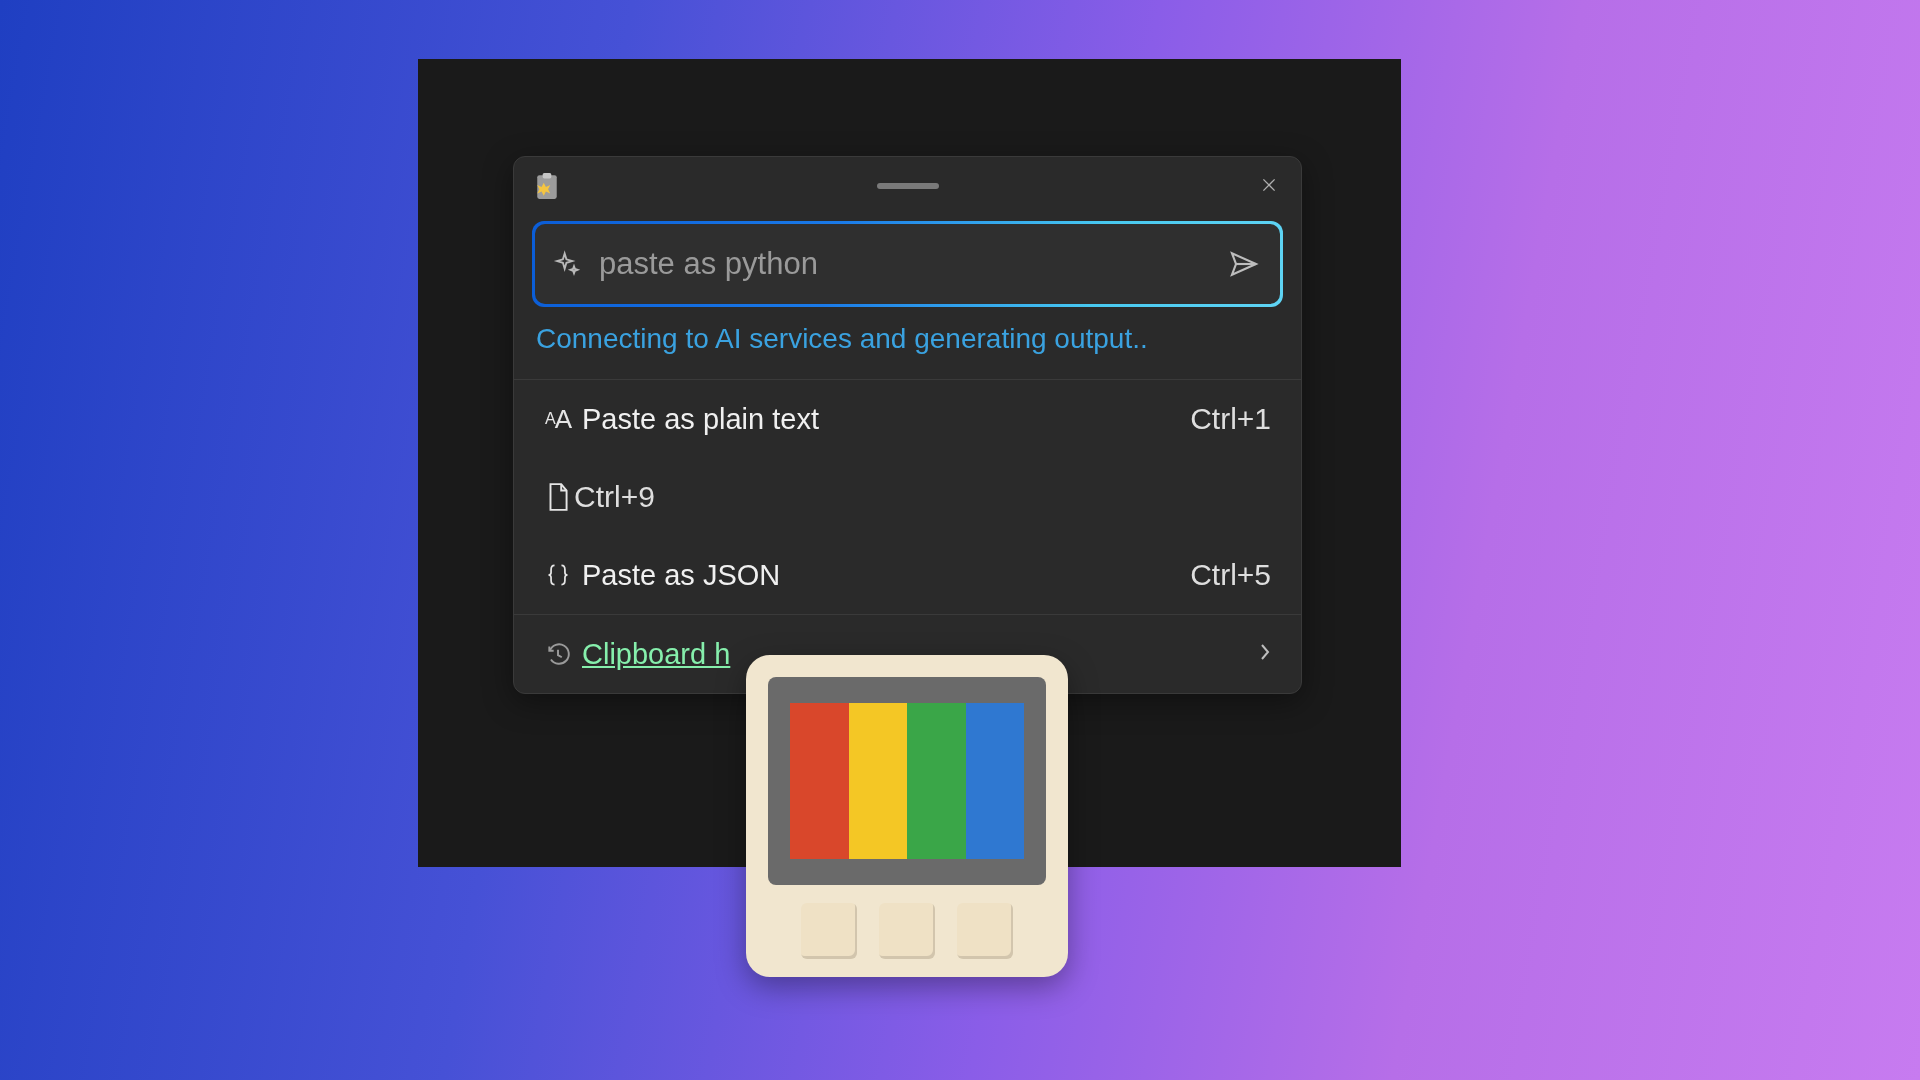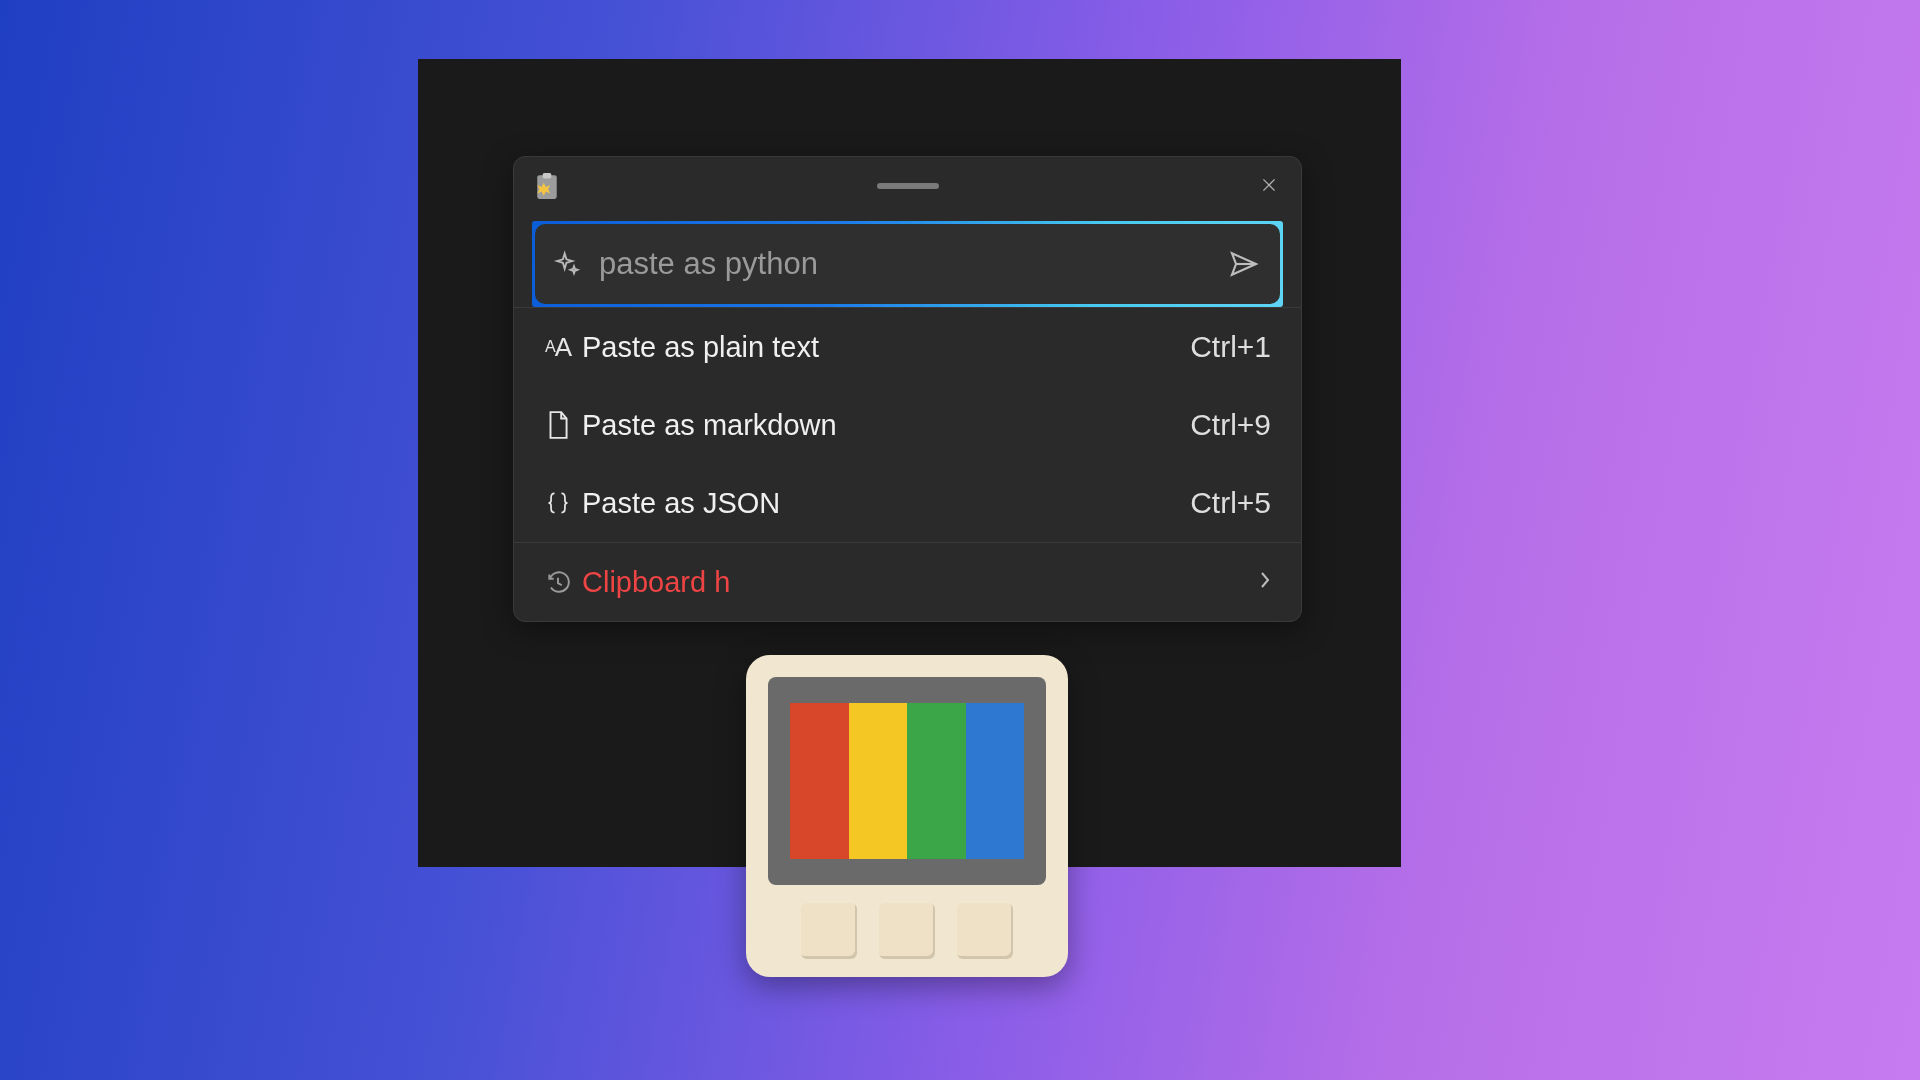--- a/index.html
+++ b/index.html
@@ -75,7 +75,7 @@
     margin: 6px 18px 0 18px;
     position: relative;
     height: 80px;
-    border-radius: 3px;
+    border-radius: 12px;
     padding: 3px;
     background: linear-gradient(100deg, #0b5dd7 0%, #1a7ae8 40%, #48c9f0 75%, #5fd4f4 100%);
   }

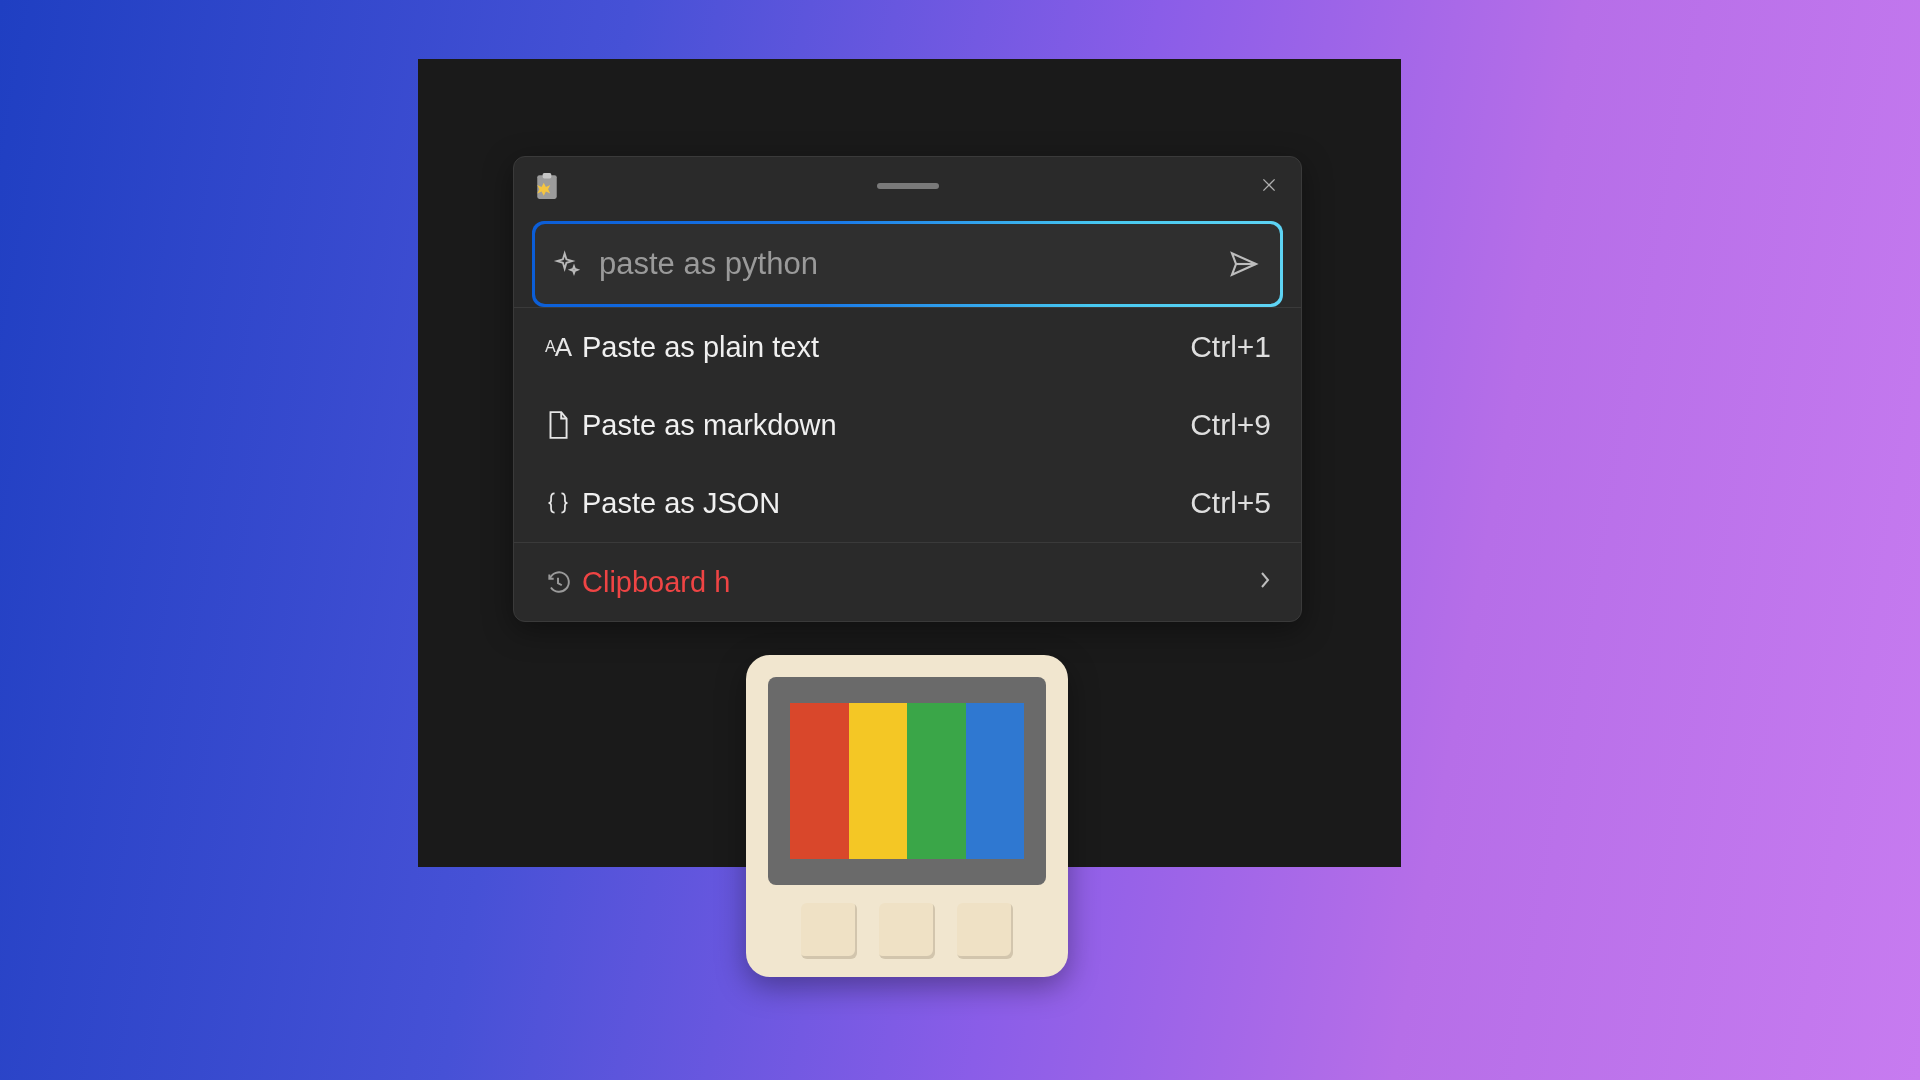--- a/index.html
+++ b/index.html
@@ -259,6 +259,7 @@
     </div>
   </div>
 
+  <div class="status-text">Connecting to AI services and generating output..</div>
 
   <div class="sep"></div>
 

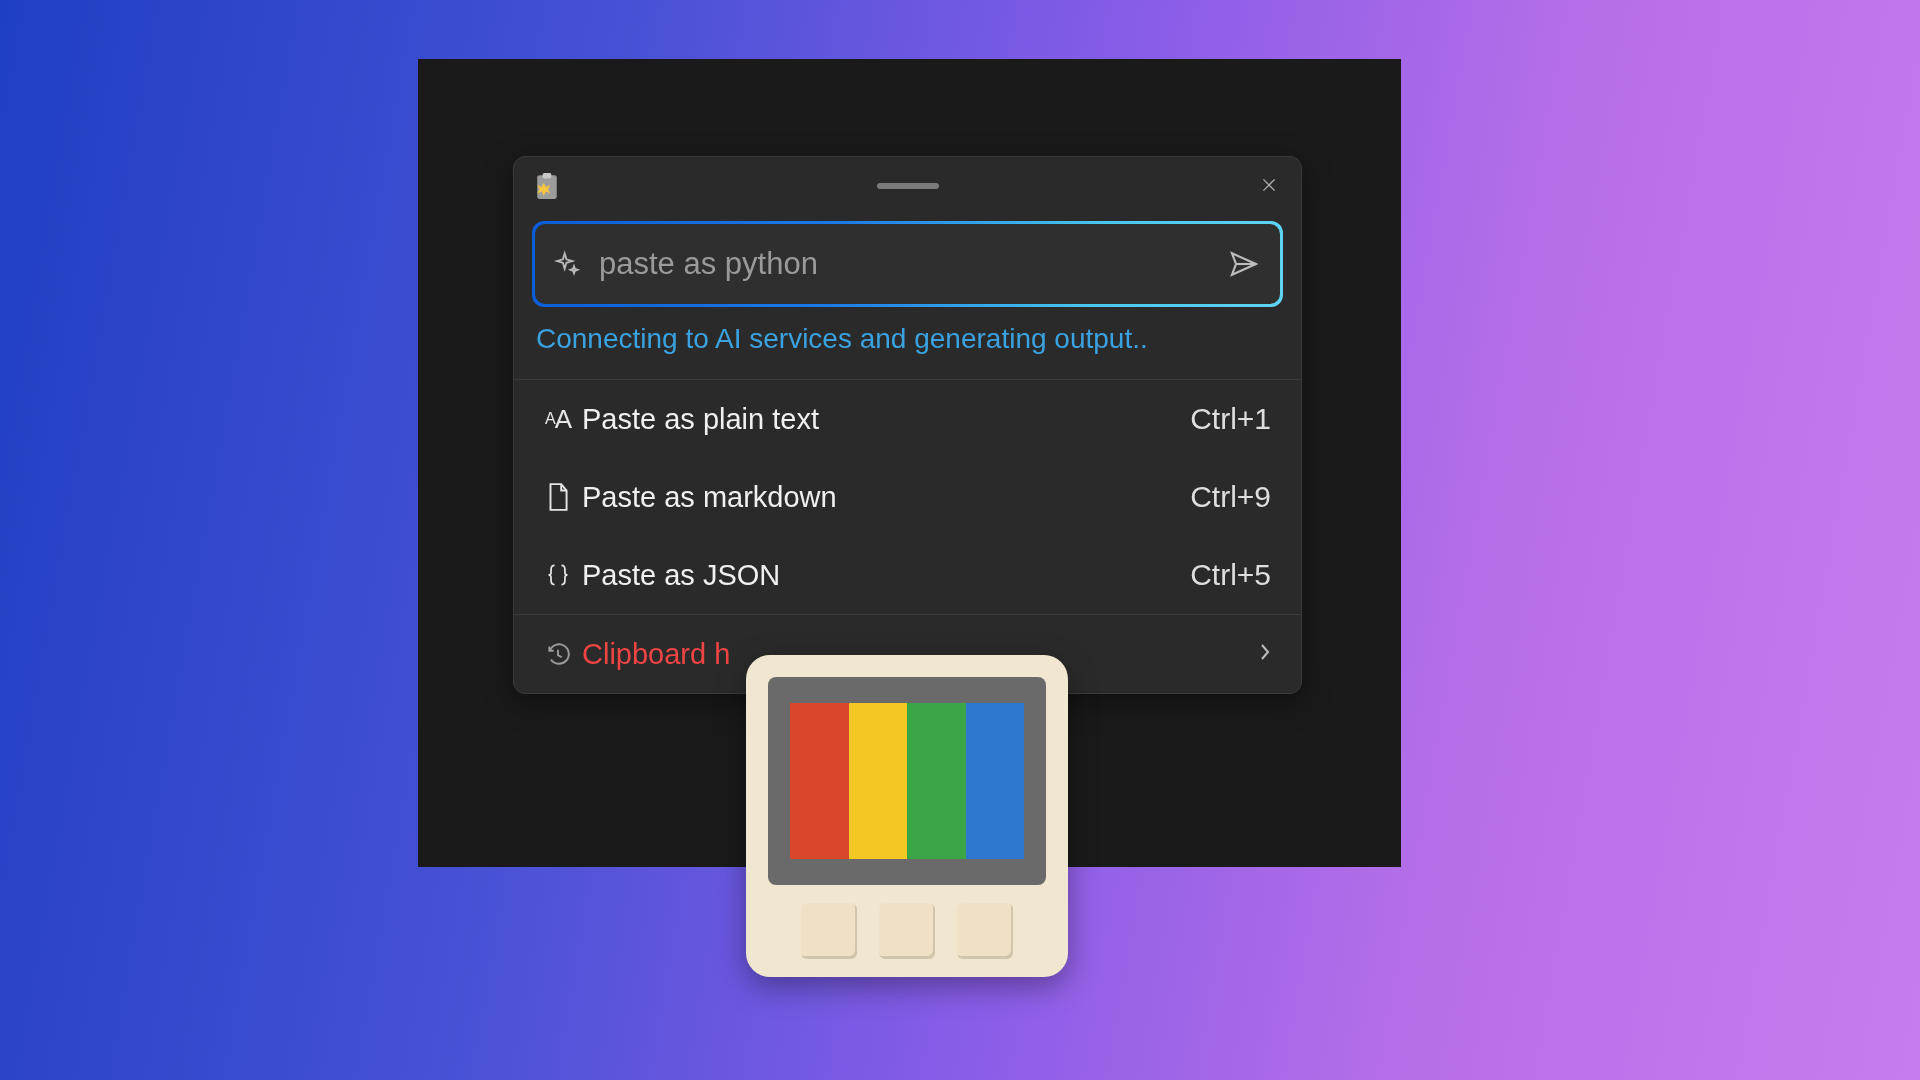--- a/index.html
+++ b/index.html
@@ -279,7 +279,6 @@
         <path d="M15 2 V8 H20"></path>
       </svg>
     </span>
-    <span class="option-label">Paste as markdown</span>
     <span class="option-shortcut">Ctrl+9</span>
   </div>
 

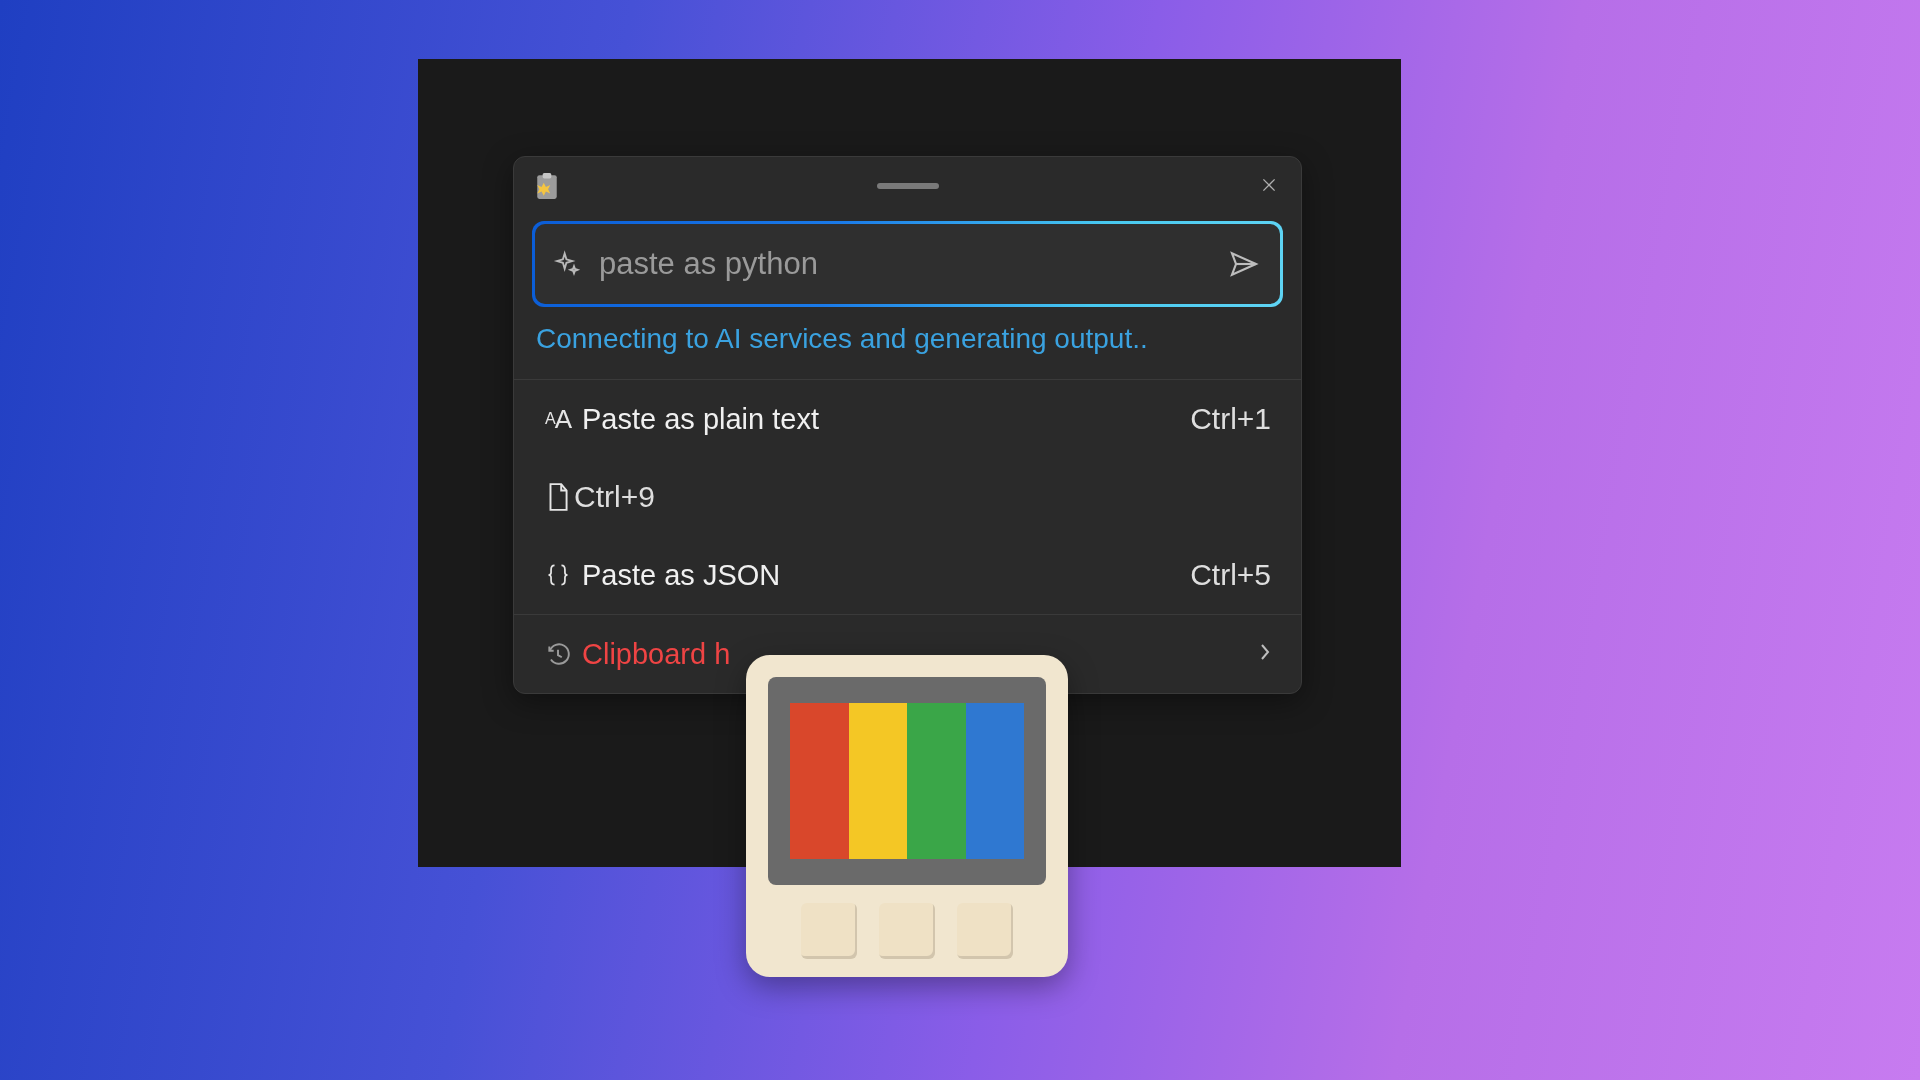--- a/index.html
+++ b/index.html
@@ -166,7 +166,7 @@
     border-top: 1px solid #3a3a3a;
     cursor: pointer;
   }
-  .footer-row .option-label { color: #ef4444; }
+  .footer-row .option-label { color: #86efac; text-decoration: underline; }
   .footer-icon { color: #9a9a9a; }
   .chevron {
     color: #bdbdbd;

